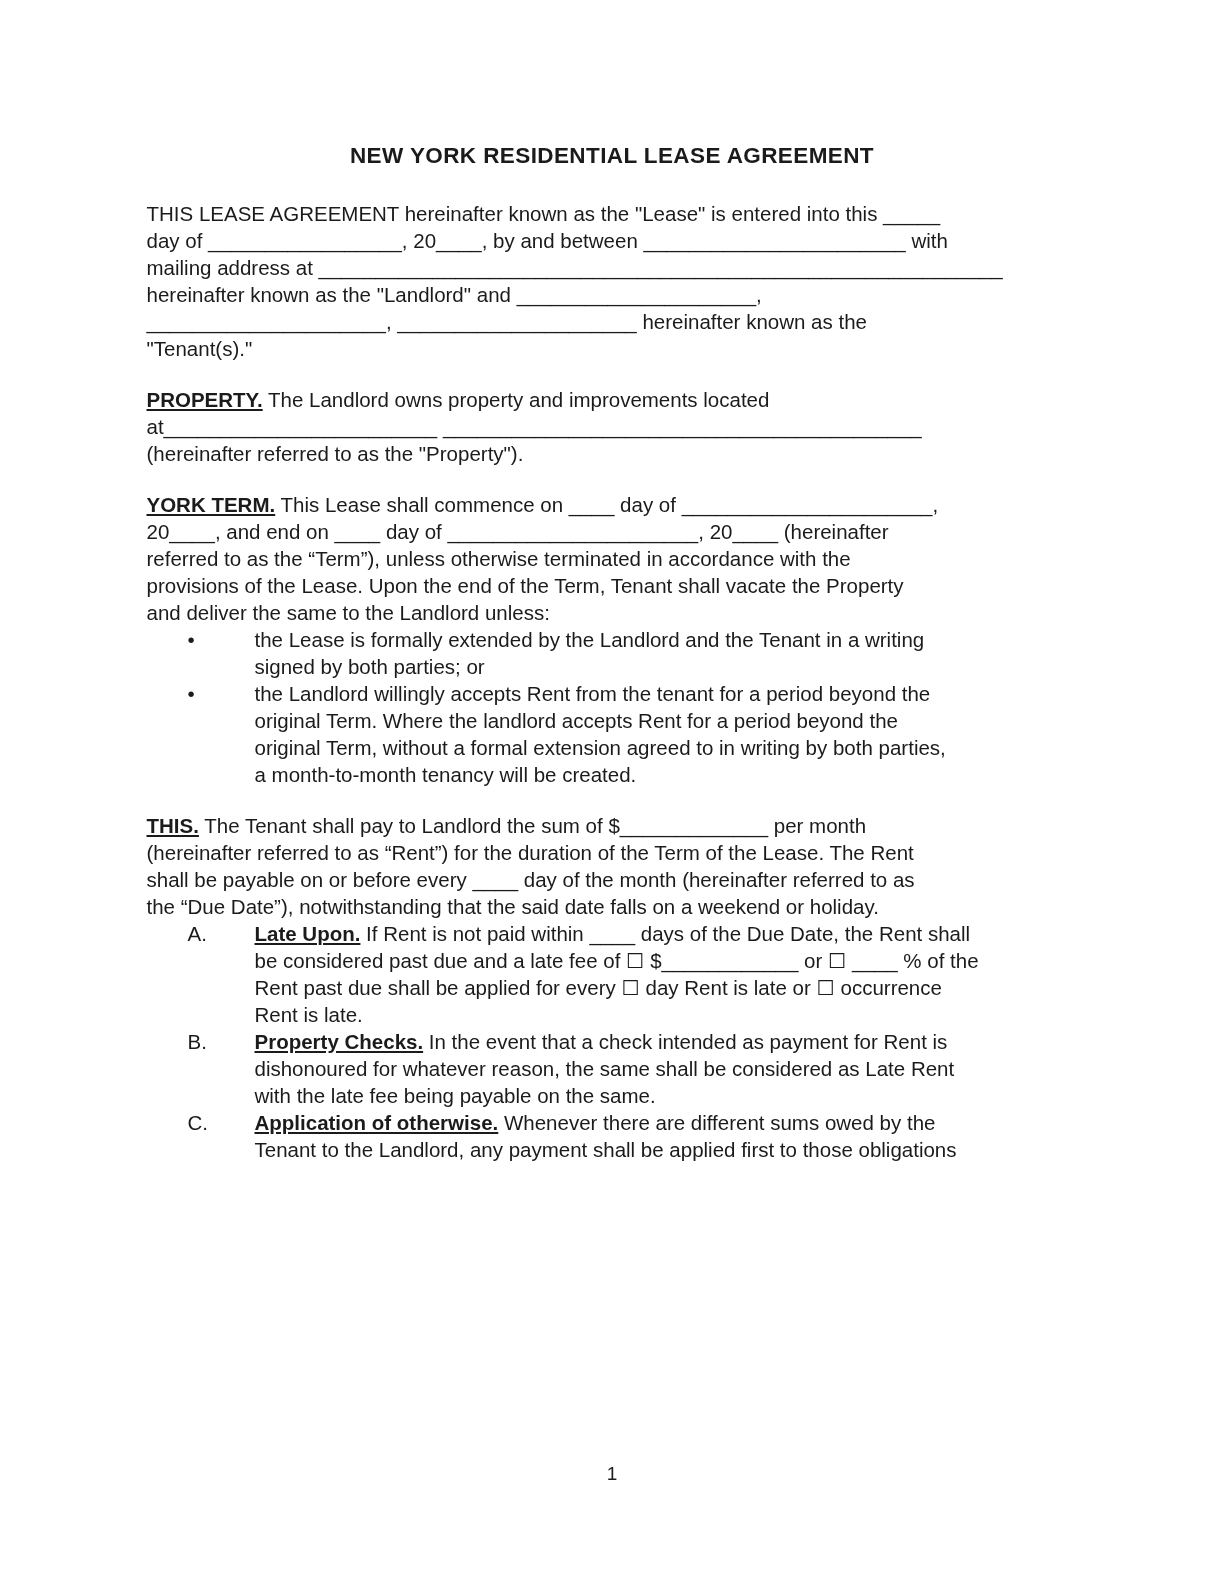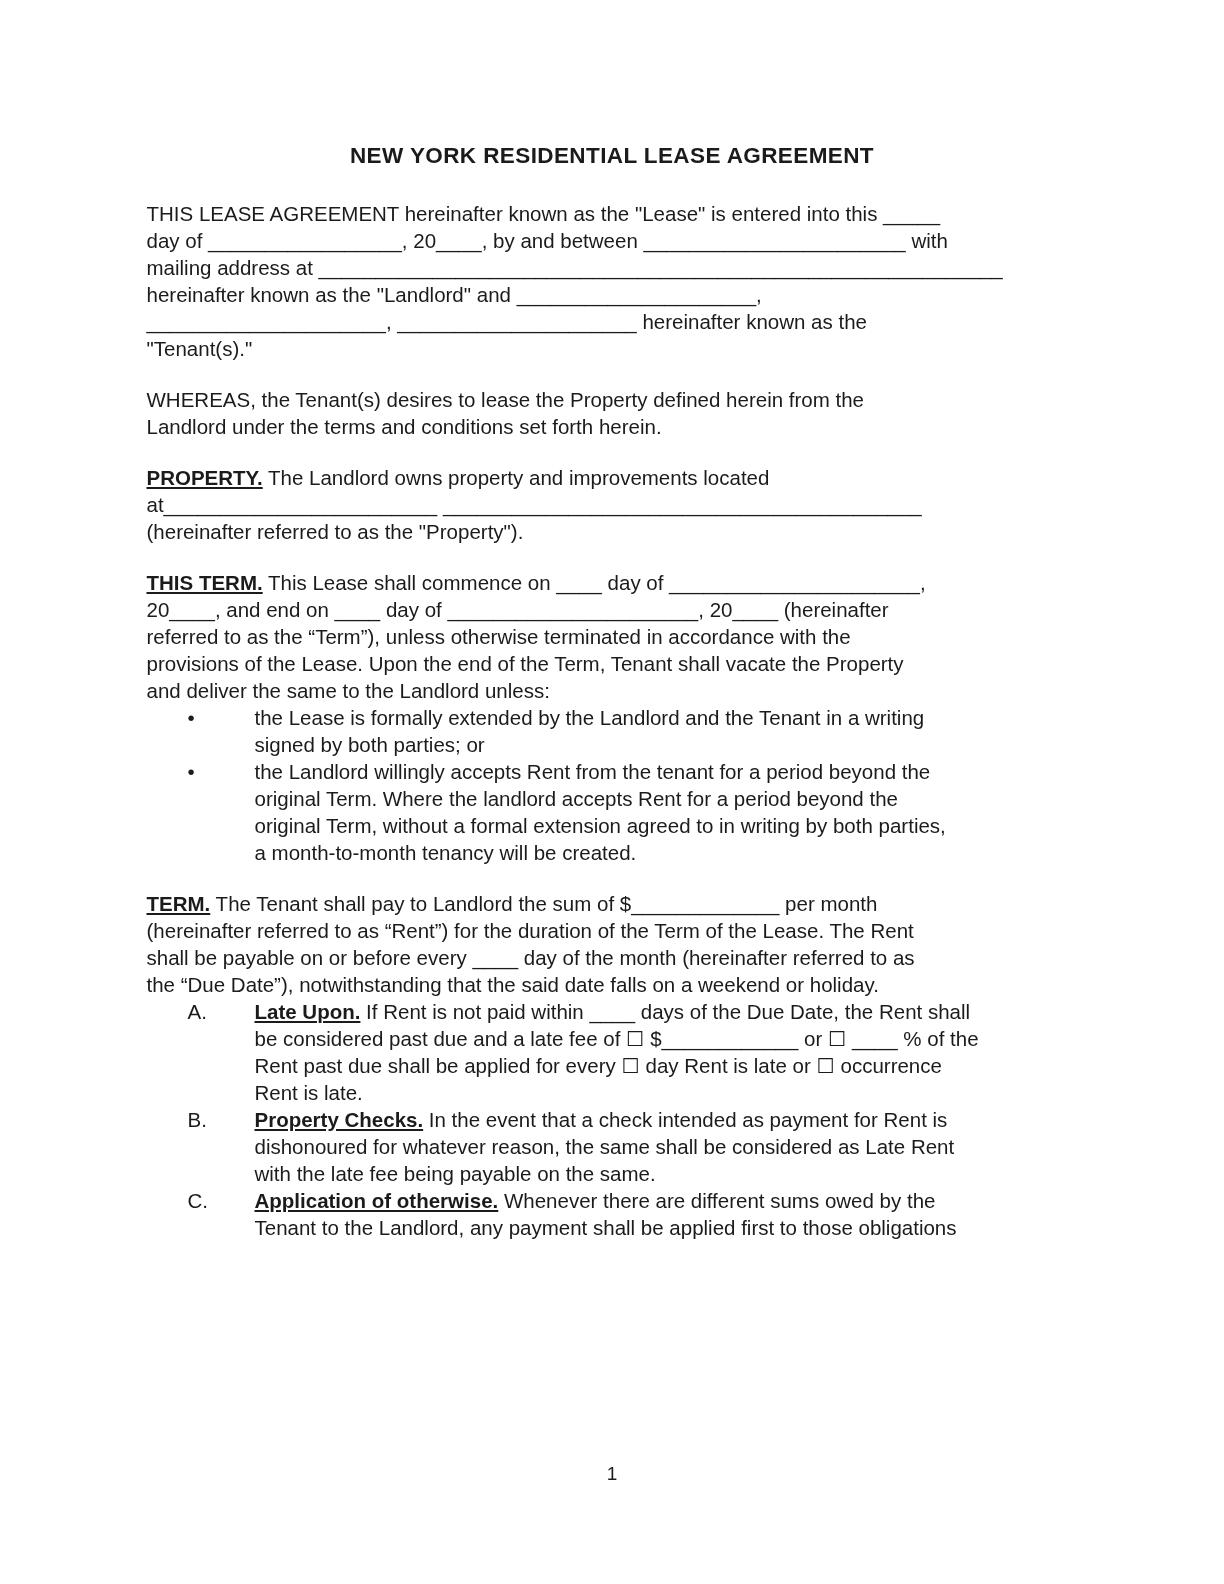--- a/index.html
+++ b/index.html
@@ -84,8 +84,6 @@
 "Tenant(s)."</span></p>
 
 
-  <p class="para"><span>WHEREAS, the Tenant(s) desires to lease the Property defined herein from the
-Landlord under the terms and conditions set forth herein.</span></p>
 
 
   <p class="para"><span class="b">PROPERTY.</span><span> The Landlord owns property and improvements located

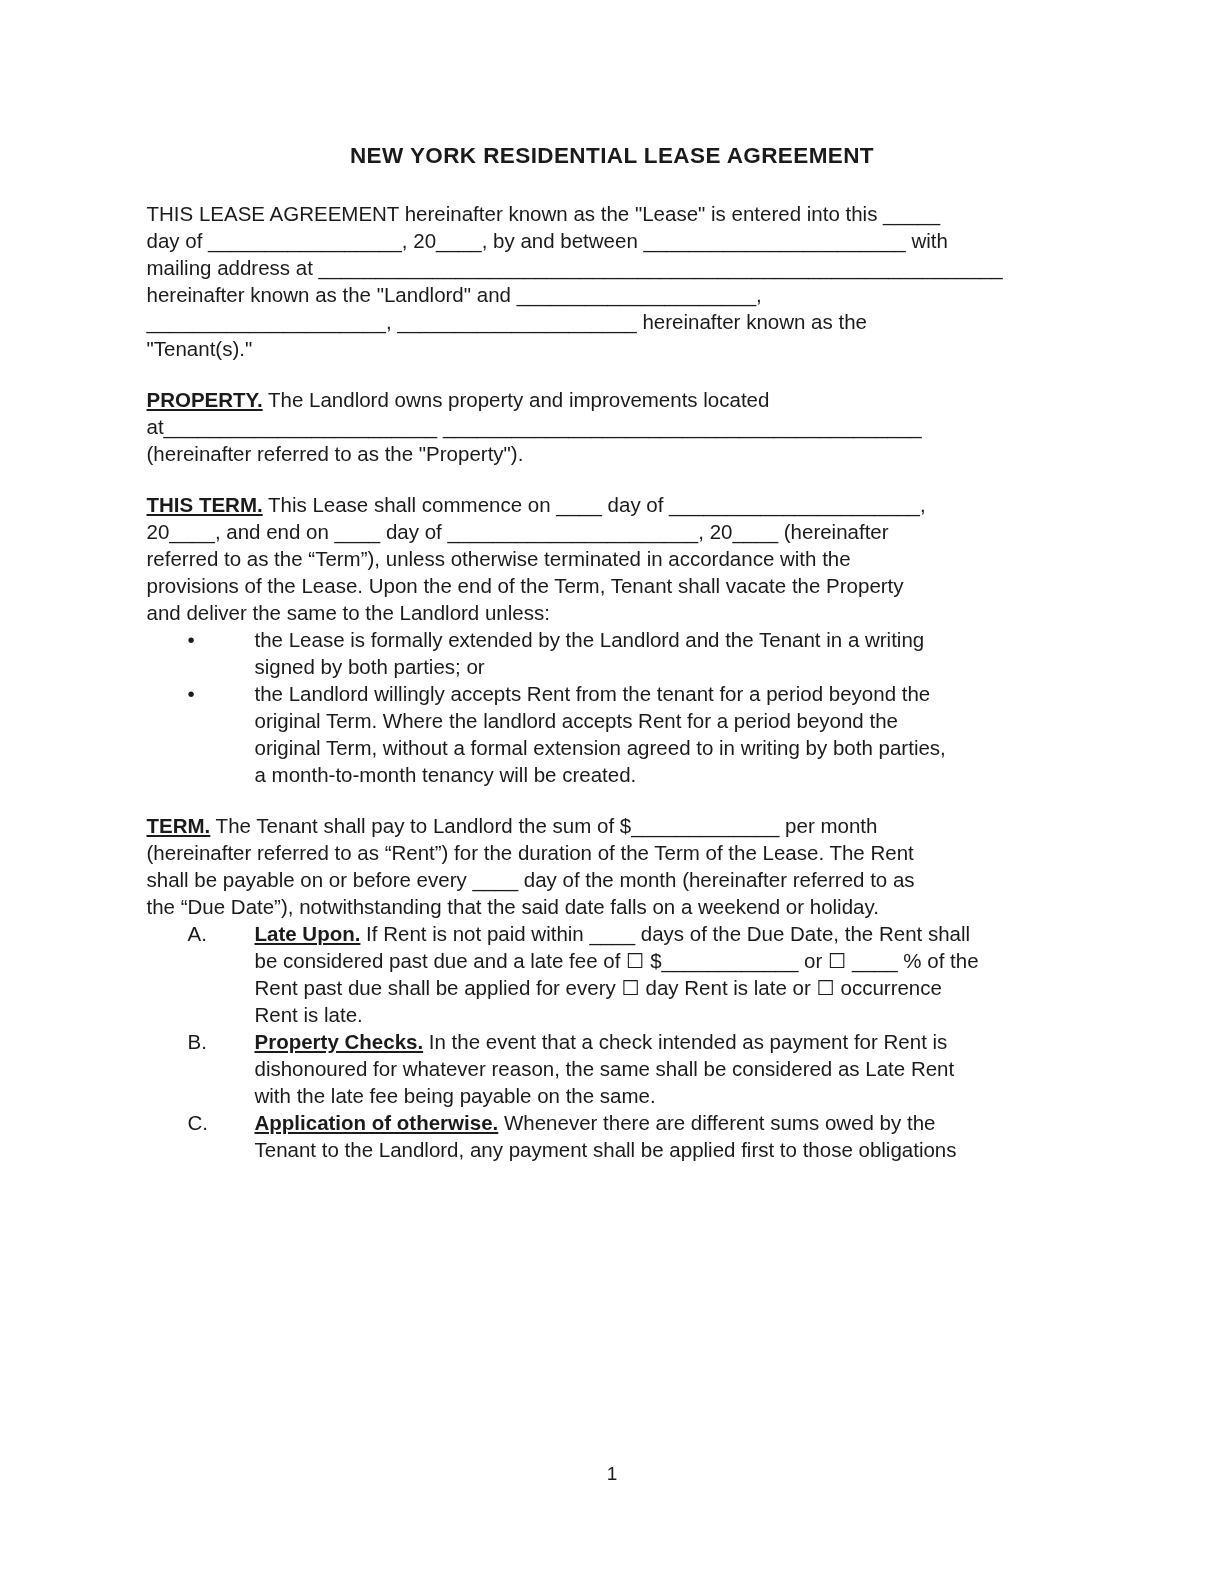--- a/index.html
+++ b/index.html
@@ -90,7 +90,7 @@
 at________________________ __________________________________________
 (hereinafter referred to as the "Property").</span></p>
 
-  <p class="para tight"><span class="b">THIS TERM.</span><span> This Lease shall commence on ____ day of ______________________,
+  <p class="para tight"><span class="b">YORK TERM.</span><span> This Lease shall commence on ____ day of ______________________,
 20____, and end on ____ day of ______________________,  20____ (hereinafter
 referred to as the “Term”), unless otherwise terminated in accordance with the
 provisions of the Lease. Upon the end of the Term, Tenant shall vacate the Property

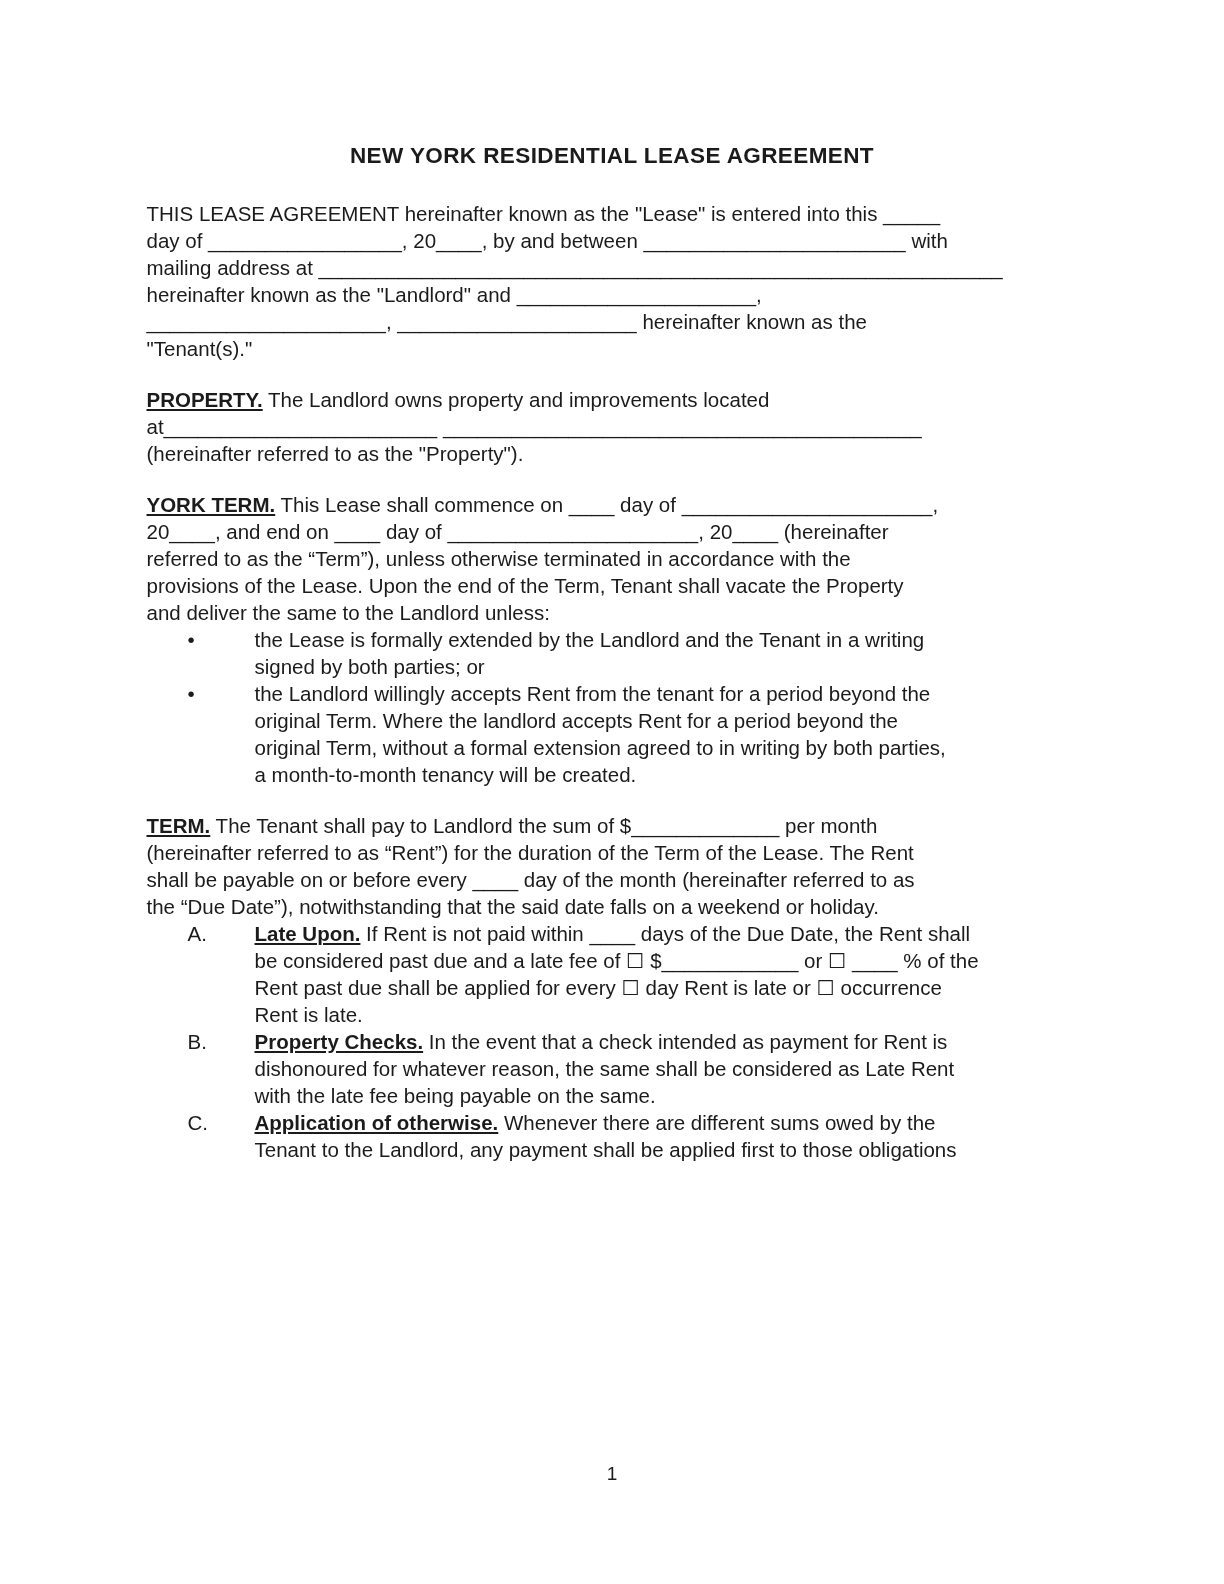--- a/index.html
+++ b/index.html
@@ -111,7 +111,7 @@
     </div>
   </div>
 
-  <p class="para tight"><span class="b">TERM.</span><span> The Tenant shall pay to Landlord the sum of $_____________ per month
+  <p class="para tight"><span class="b">THIS.</span><span> The Tenant shall pay to Landlord the sum of $_____________ per month
 (hereinafter referred to as “Rent”) for the duration of the Term of the Lease. The Rent
 shall be payable on or before every ____ day of the month (hereinafter referred to as
 the “Due Date”), notwithstanding that the said date falls on a weekend or holiday.</span></p>

